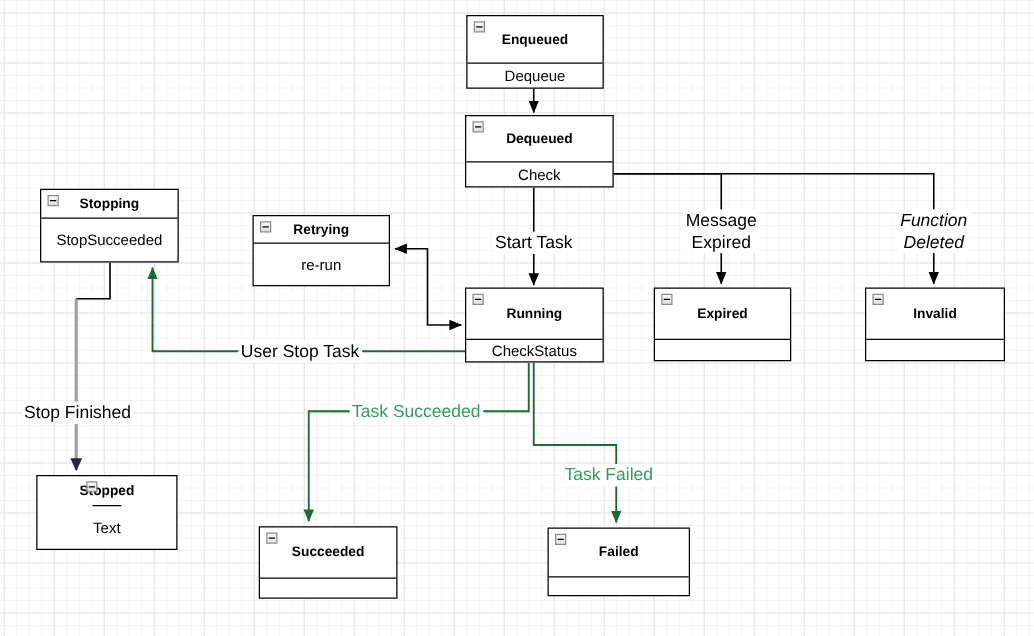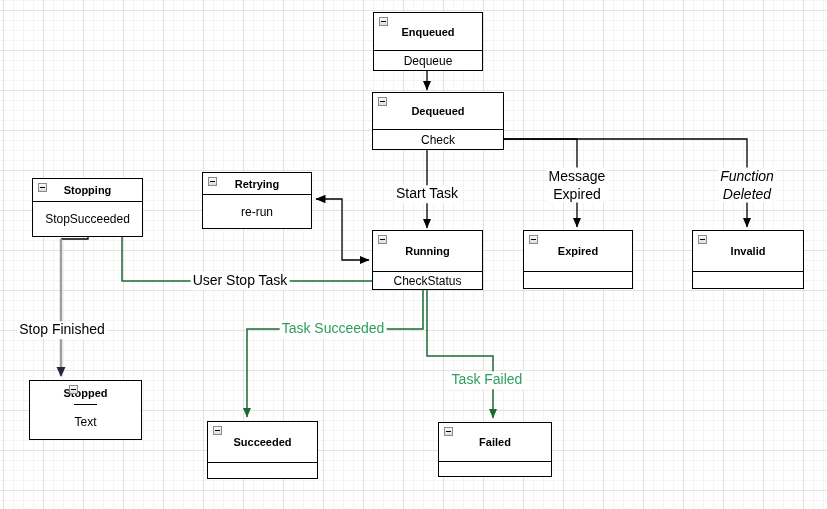--- a/index.html
+++ b/index.html
@@ -171,7 +171,7 @@
         <span class="node-sub">Dequeue</span>
       </div>
     </div>
-    <div class="node" style="left: 372px; top: 92px; width: 132px; height: 58px;">
+    <div class="node" style="left: 372px; top: 92px; width: 119px; height: 58px;">
       <div class="node-title-row" style="height: 36px;">
         <div class="collapse-box">
           <div class="collapse-minus"></div>

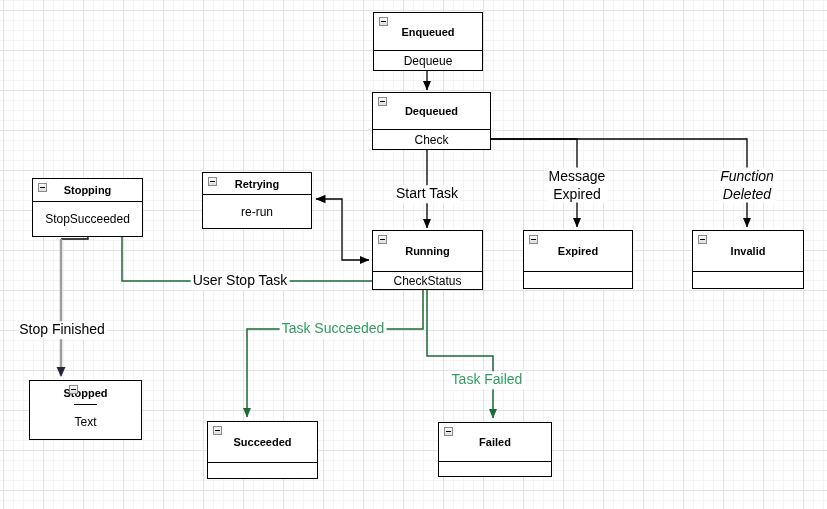--- a/index.html
+++ b/index.html
@@ -182,7 +182,7 @@
         <span class="node-sub">Check</span>
       </div>
     </div>
-    <div class="node" style="left: 32px; top: 151px; width: 111px; height: 59px; margin-top: 27px;">
+    <div class="node" style="left: 32px; top: 151px; width: 111px; height: 59px;">
       <div class="node-title-row" style="height: 22px;">
         <div class="collapse-box">
           <div class="collapse-minus"></div>

